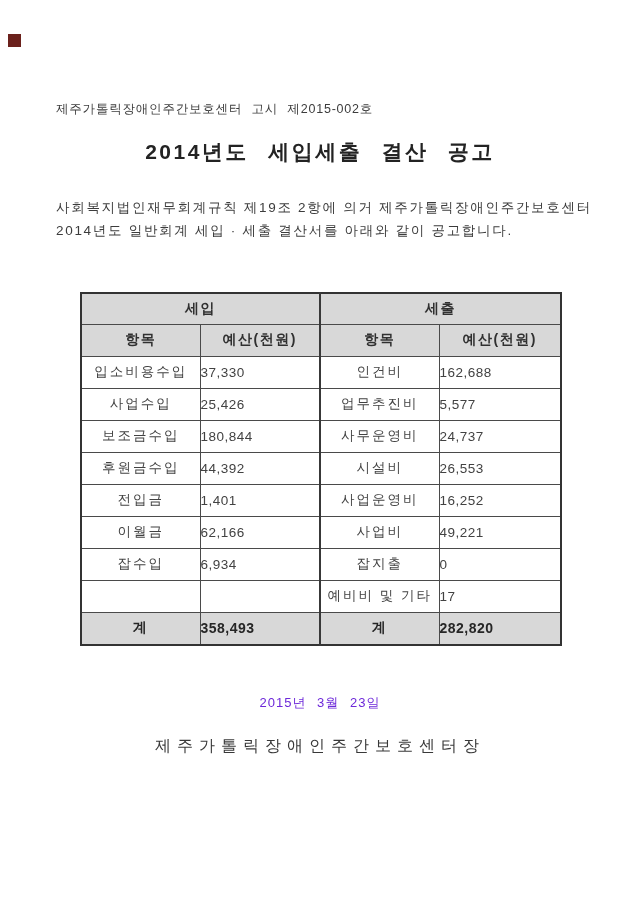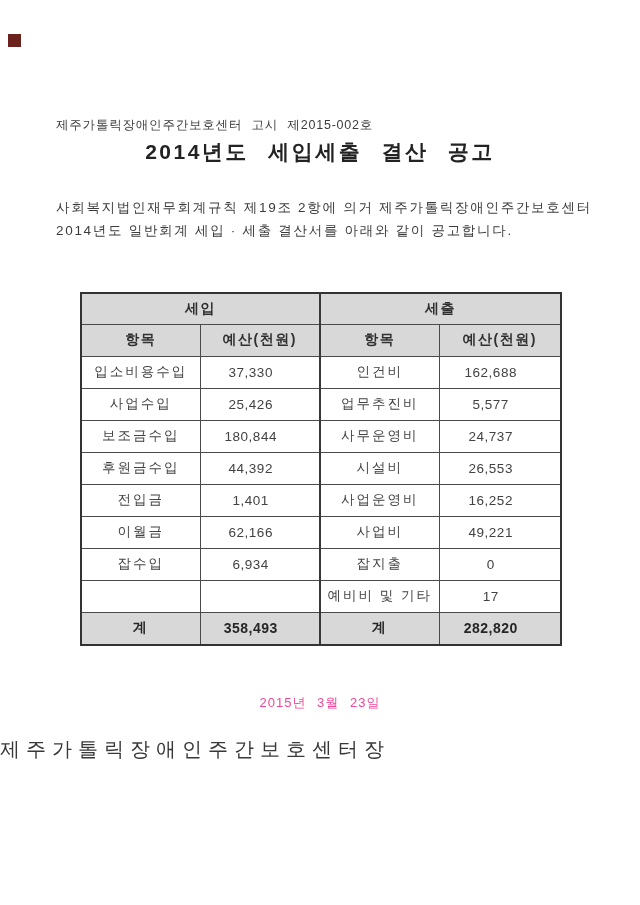--- a/index.html
+++ b/index.html
@@ -18,7 +18,7 @@
   }
 
   .notice-no {
-    position: absolute; left: 56px; top: 117px;
+    position: absolute; left: 56px; top: 101px;
     font-size: 12.5px; letter-spacing: 0.8px; word-spacing: 5px;
     color: #3c3c3c;
   }

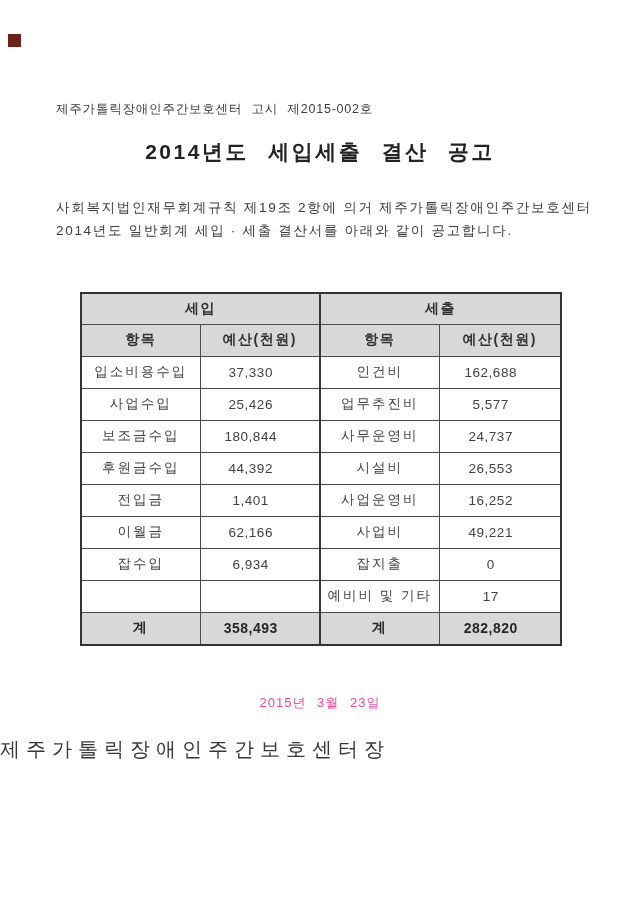--- a/index.html
+++ b/index.html
@@ -57,7 +57,7 @@
     letter-spacing: 1.5px; text-align: center; font-size: 14px;
   }
   .budget-table td.item { text-align: center; letter-spacing: 2px; }
-  .budget-table td.num  { text-align: center; padding-right: 18px; letter-spacing: 0.5px; }
+  .budget-table td.num  { text-align: left; padding-right: 18px; letter-spacing: 0.5px; }
   .budget-table tr.total-row td {
     background: #d8d8d8; font-weight: bold; color: #262626; font-size: 14px;
   }

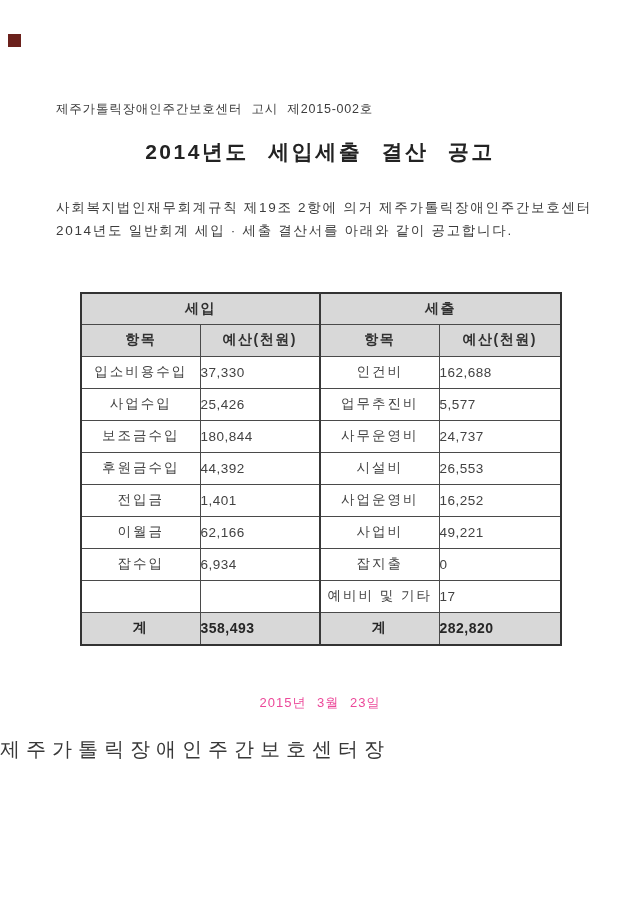--- a/index.html
+++ b/index.html
@@ -65,7 +65,7 @@
   .date-line {
     position: absolute; left: 0; top: 694px; width: 640px;
     text-align: center; font-size: 13px;
-    letter-spacing: 1px; word-spacing: 6px; color: #ec4899;
+    letter-spacing: 1px; word-spacing: 6px; color: #6d28d9;
   }
 
   .signer {

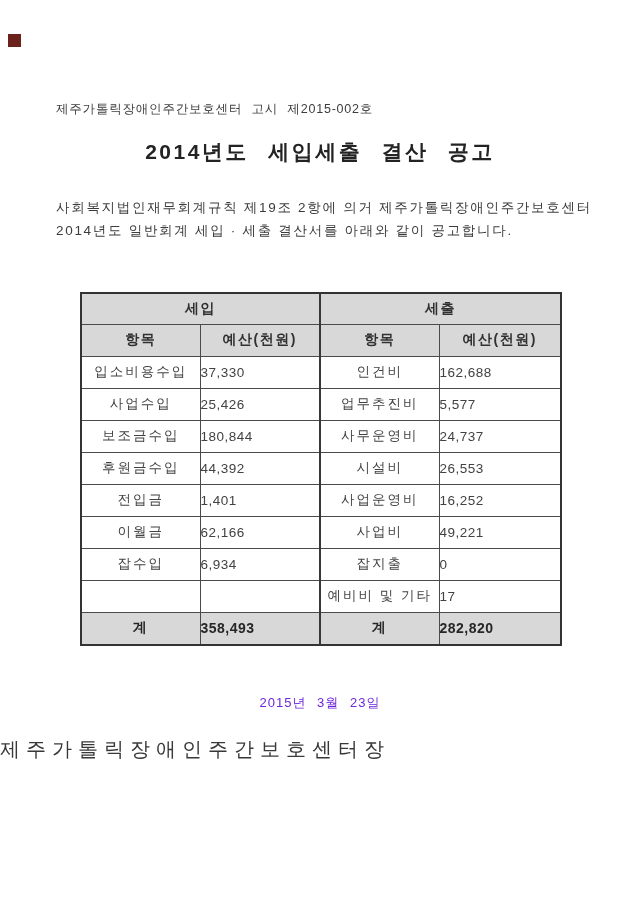--- a/index.html
+++ b/index.html
@@ -70,7 +70,7 @@
 
   .signer {
     position: absolute; left: 0; top: 736px; width: 640px;
-    text-align: left; font-size: 20px;
+    text-align: center; font-size: 16px;
     letter-spacing: 6px; color: #383838;
   }
 </style>

